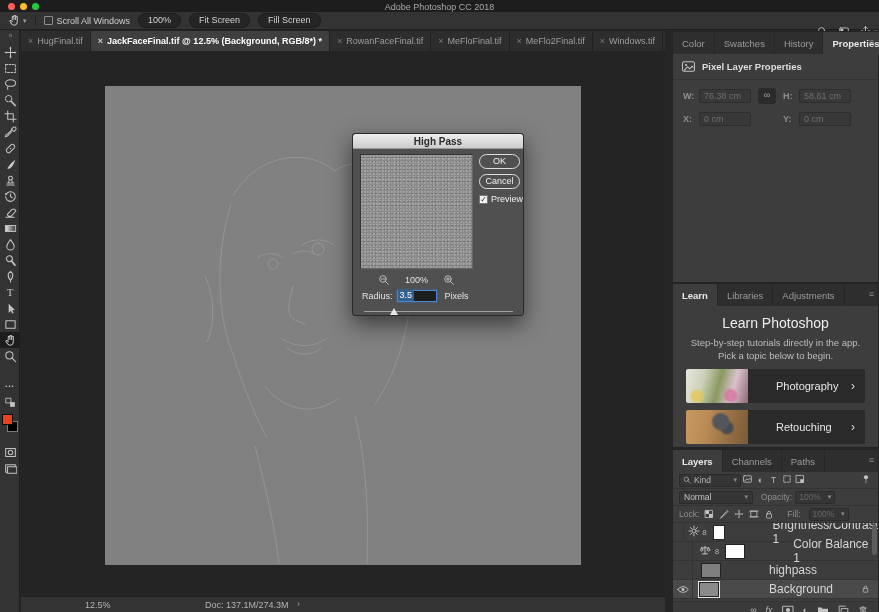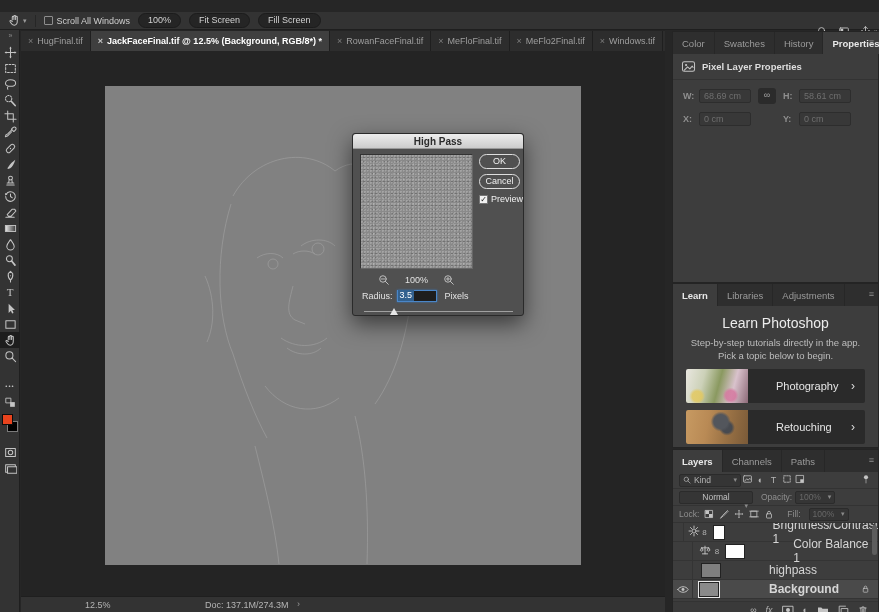--- a/index.html
+++ b/index.html
@@ -166,6 +166,12 @@
 
 <div class="app">
 
+  <div class="abs titlebar">
+    <div class="abs tl-dot tl-red"></div>
+    <div class="abs tl-dot tl-yellow"></div>
+    <div class="abs tl-dot tl-green"></div>
+    <div class="abs win-title">Adobe Photoshop CC 2018</div>
+  </div>
 
   <div class="abs optionsbar">
     <div class="ob-toolicon">

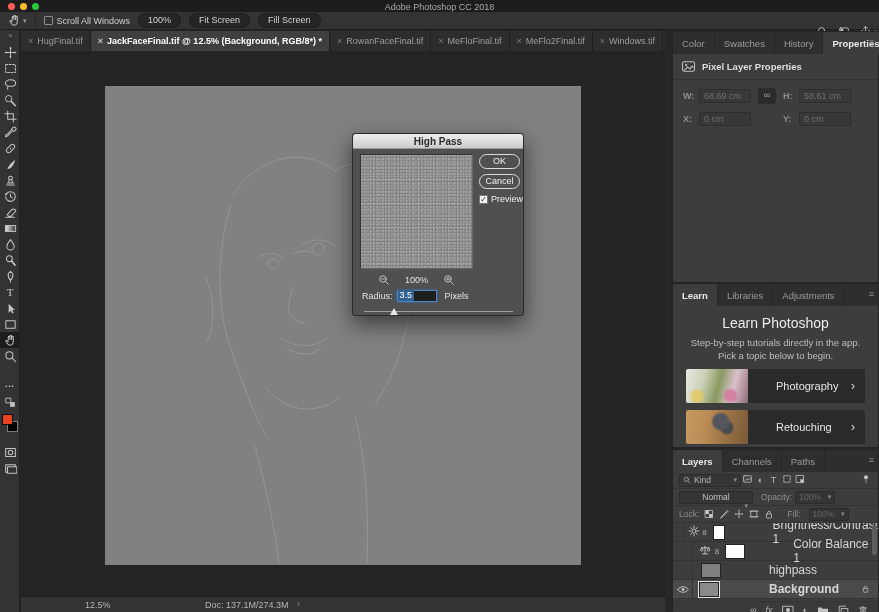--- a/index.html
+++ b/index.html
@@ -461,7 +461,7 @@
       <div class="props-fields">
         <div class="pf-row">
           <span class="pf-label">W:</span>
-          <div class="pf-input">68.69 cm</div>
+          <div class="pf-input">76.38 cm</div>
           <div class="pf-link">∞</div>
           <span class="pf-label">H:</span>
           <div class="pf-input">58.61 cm</div>

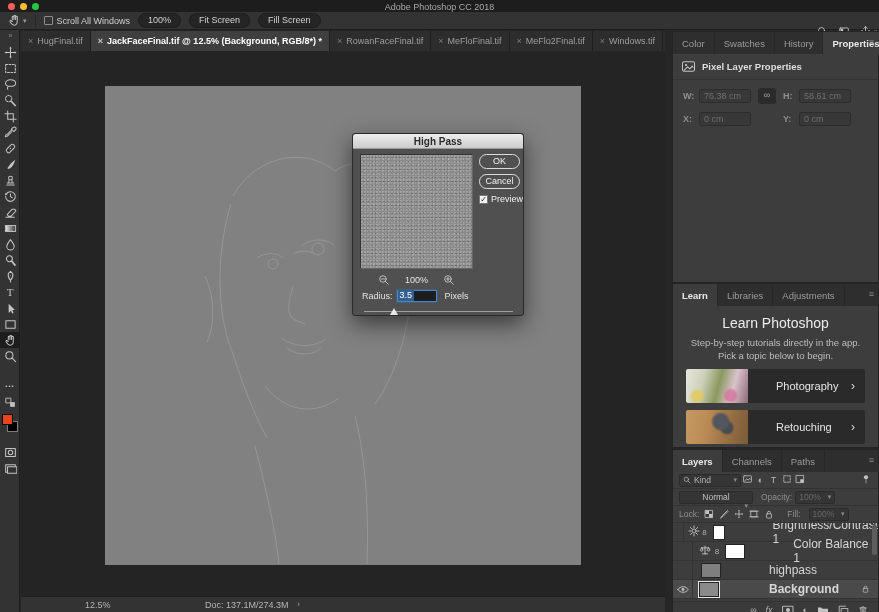--- a/index.html
+++ b/index.html
@@ -135,7 +135,7 @@
   .f-pin { margin-left:auto; }
   .lyr-blend { display:flex; align-items:center; height:17px; padding:0 6px; font-size:8.5px; border-bottom:1px solid #333; }
   .blend-box { display:flex; align-items:center; width:74px; height:13px; background:#353535; border:1px solid #2b2b2b;
-    border-radius:2px; padding:0 4px; color:#c0c0c0;flex-direction:column; }
+    border-radius:2px; padding:0 4px; color:#c0c0c0; }
   .dim-box { display:flex; align-items:center; width:40px; height:13px; background:#353535; border:1px solid #2b2b2b;
     border-radius:2px; padding:0 3px; color:#686868; }
   .lbl-dim { color:#8f8f8f; margin:0 3px 0 8px; }

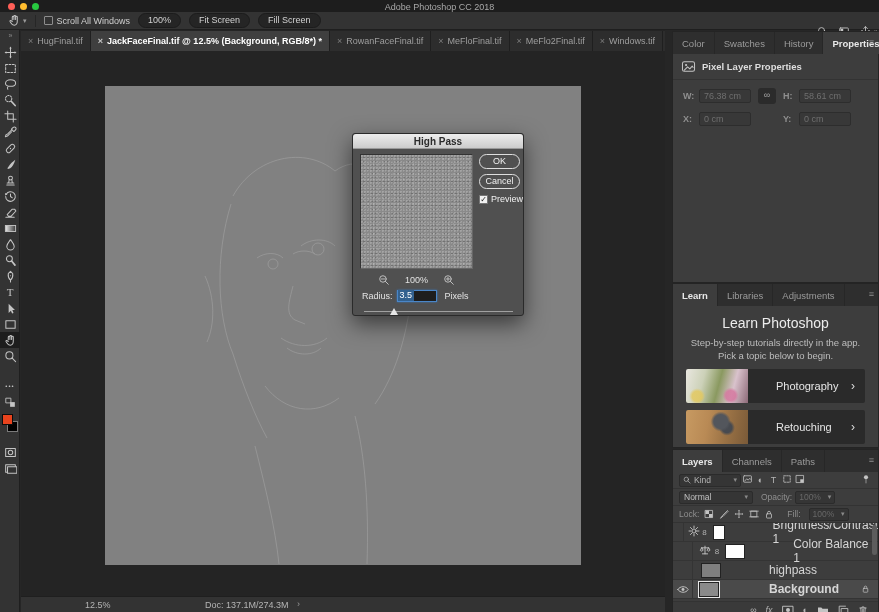--- a/index.html
+++ b/index.html
@@ -143,7 +143,7 @@
   .lock-lbl { color:#8f8f8f; }
   .lyr-list { position:relative; height:78px; overflow:hidden; }
   .lrow { display:flex; align-items:center; height:19px; border-bottom:1px solid #343434; }
-  .lrow.selected { background:#4a4a4a;font-weight:bold; }
+  .lrow.selected { background:#4a4a4a; }
   .eye-well { width:20px; height:19px; border-right:1px solid #343434; display:flex; align-items:center; justify-content:center; }
   .adj-icon { width:16px; text-align:center; margin-left:4px; }
   .link8 { font-size:8px; color:#b0b0b0; margin:0 2px; }

